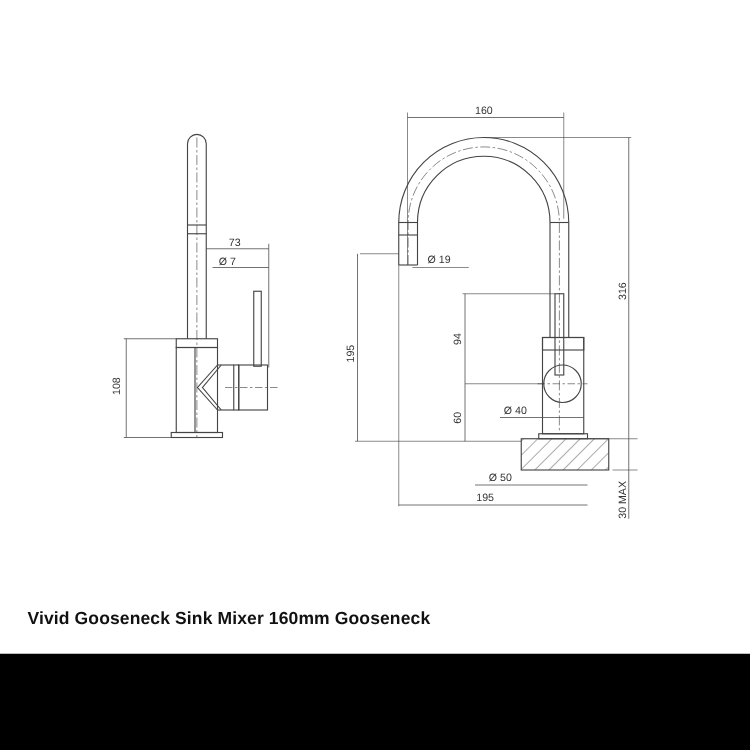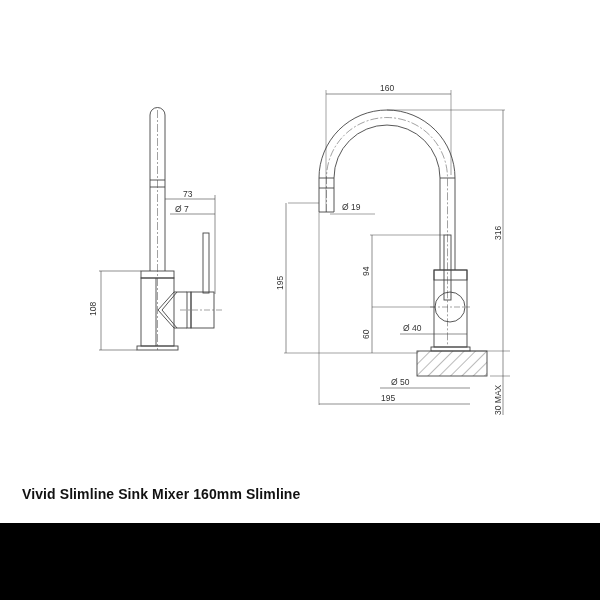--- a/index.html
+++ b/index.html
@@ -104,7 +104,7 @@
   <text class="dim" x="0" y="0" transform="translate(501,415) rotate(-90)">30 MAX</text>
 </svg>
 
-<div class="title">Vivid Slimline Sink Mixer 160mm Slimline</div>
+<div class="title">Vivid Gooseneck Sink Mixer 160mm Gooseneck</div>
 
 <div class="footer">
   

